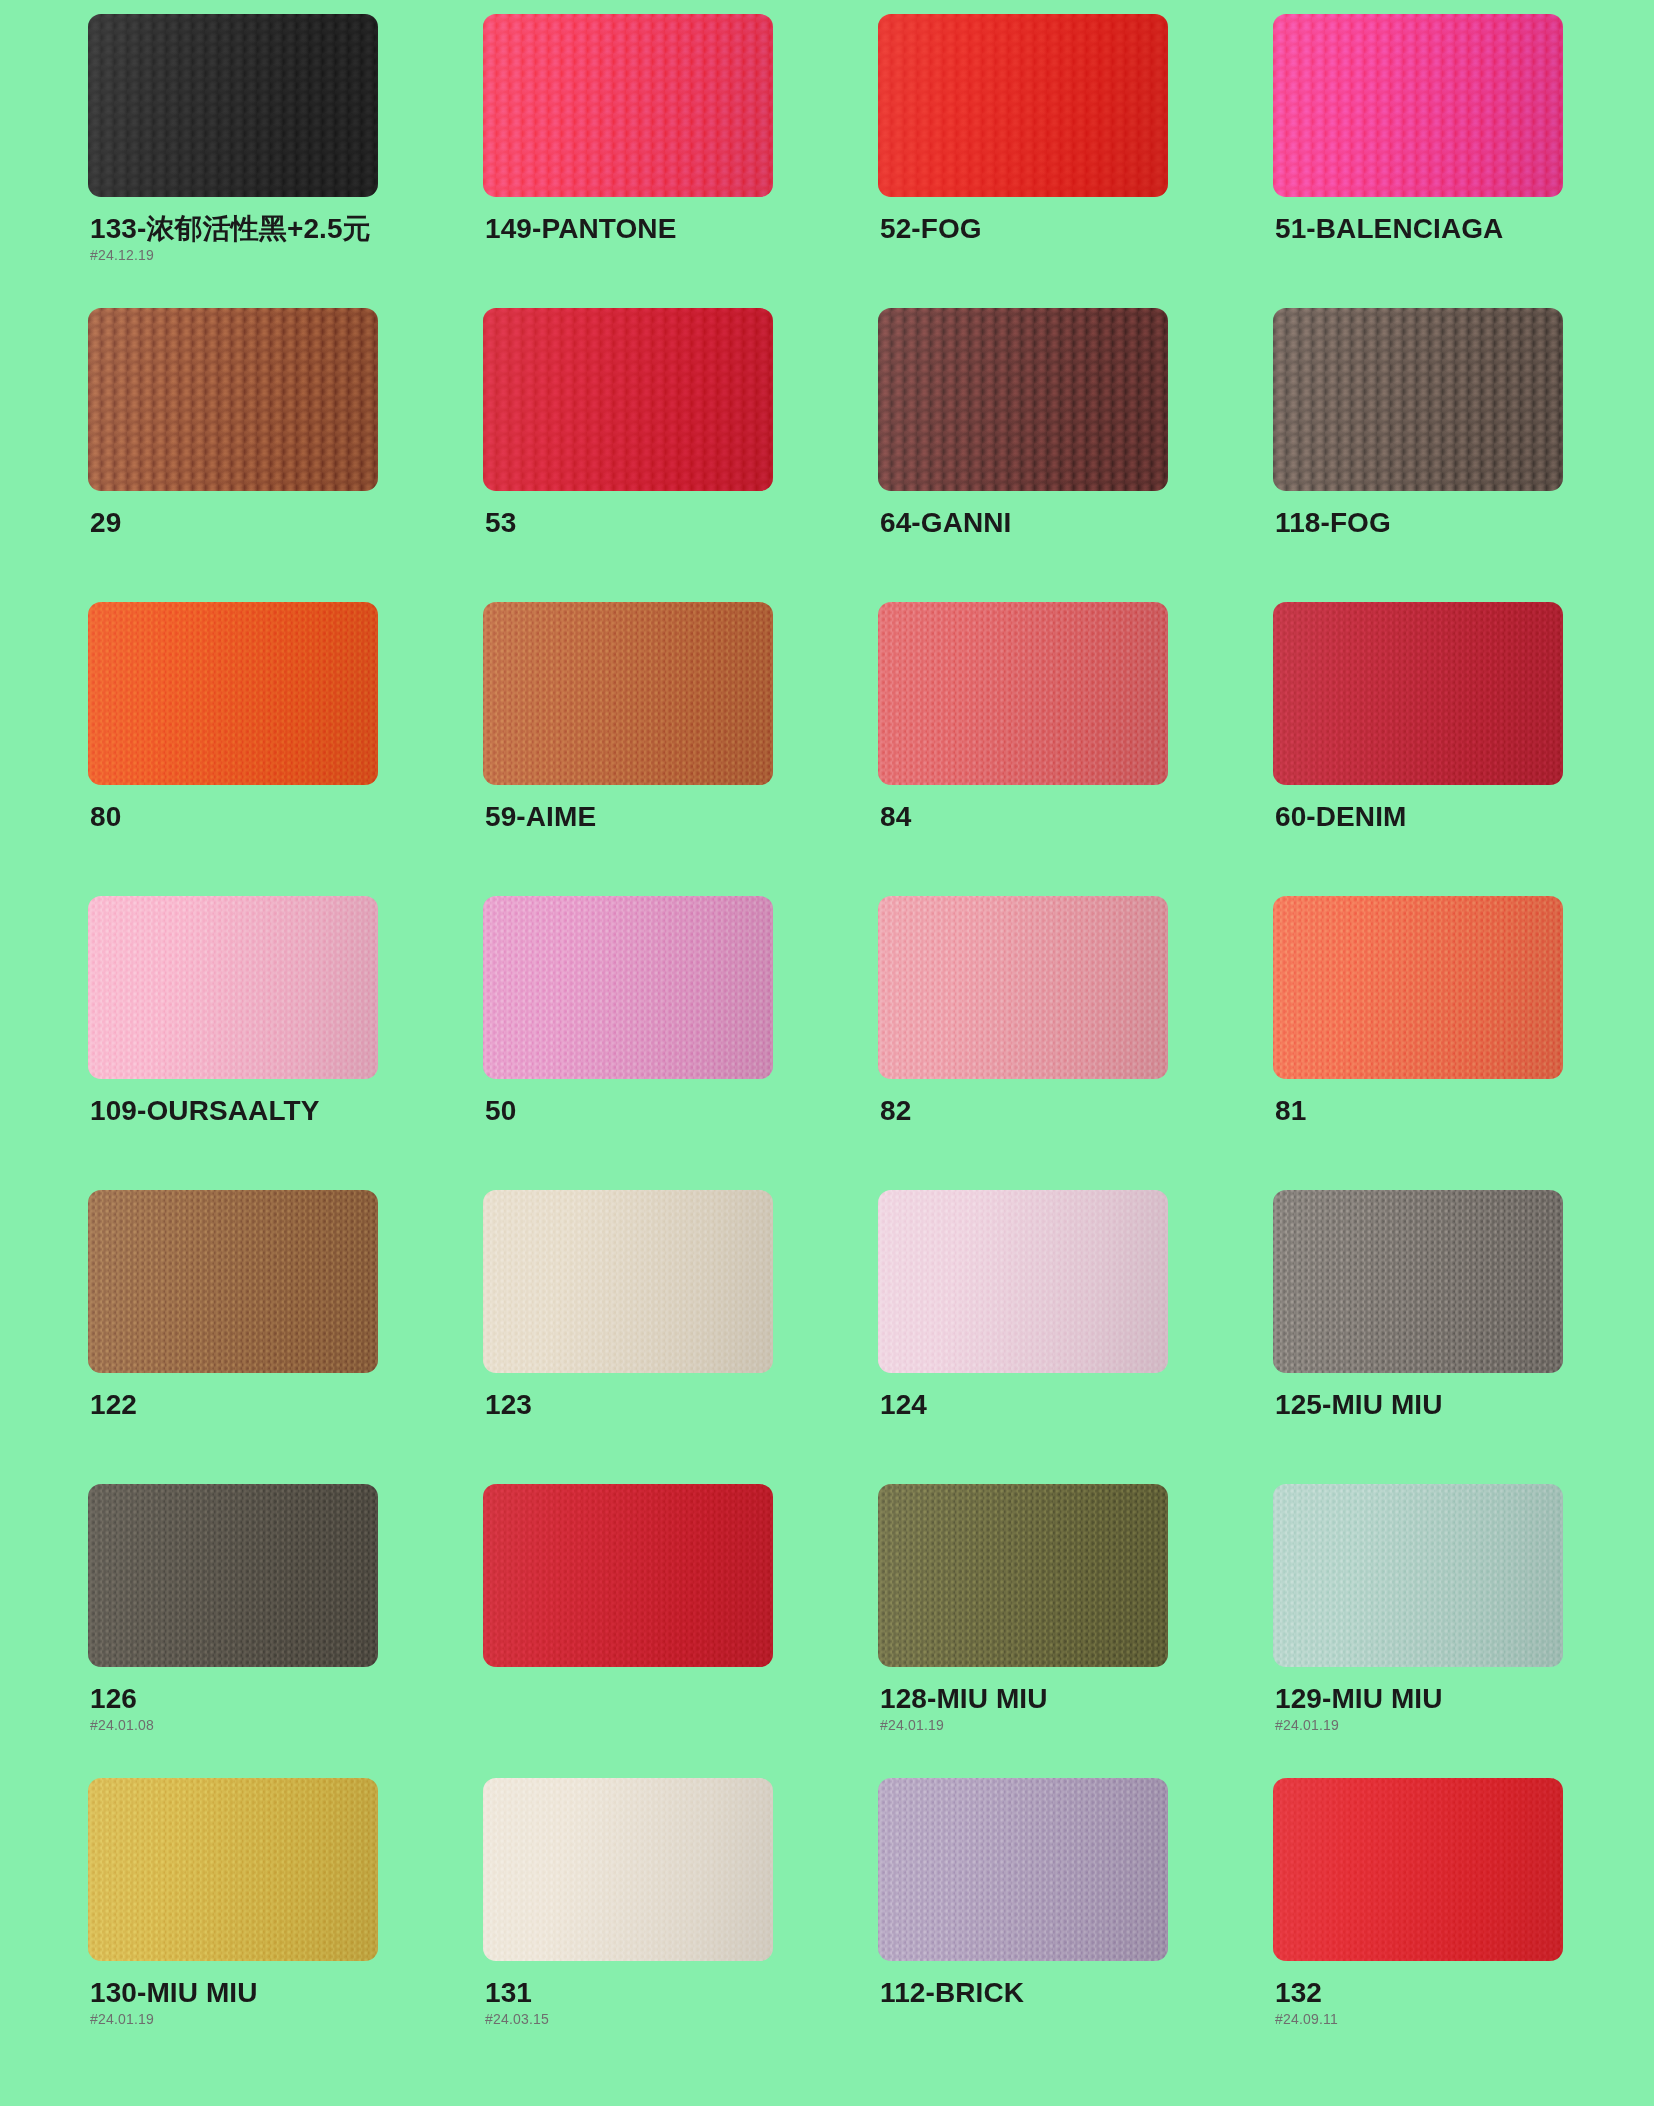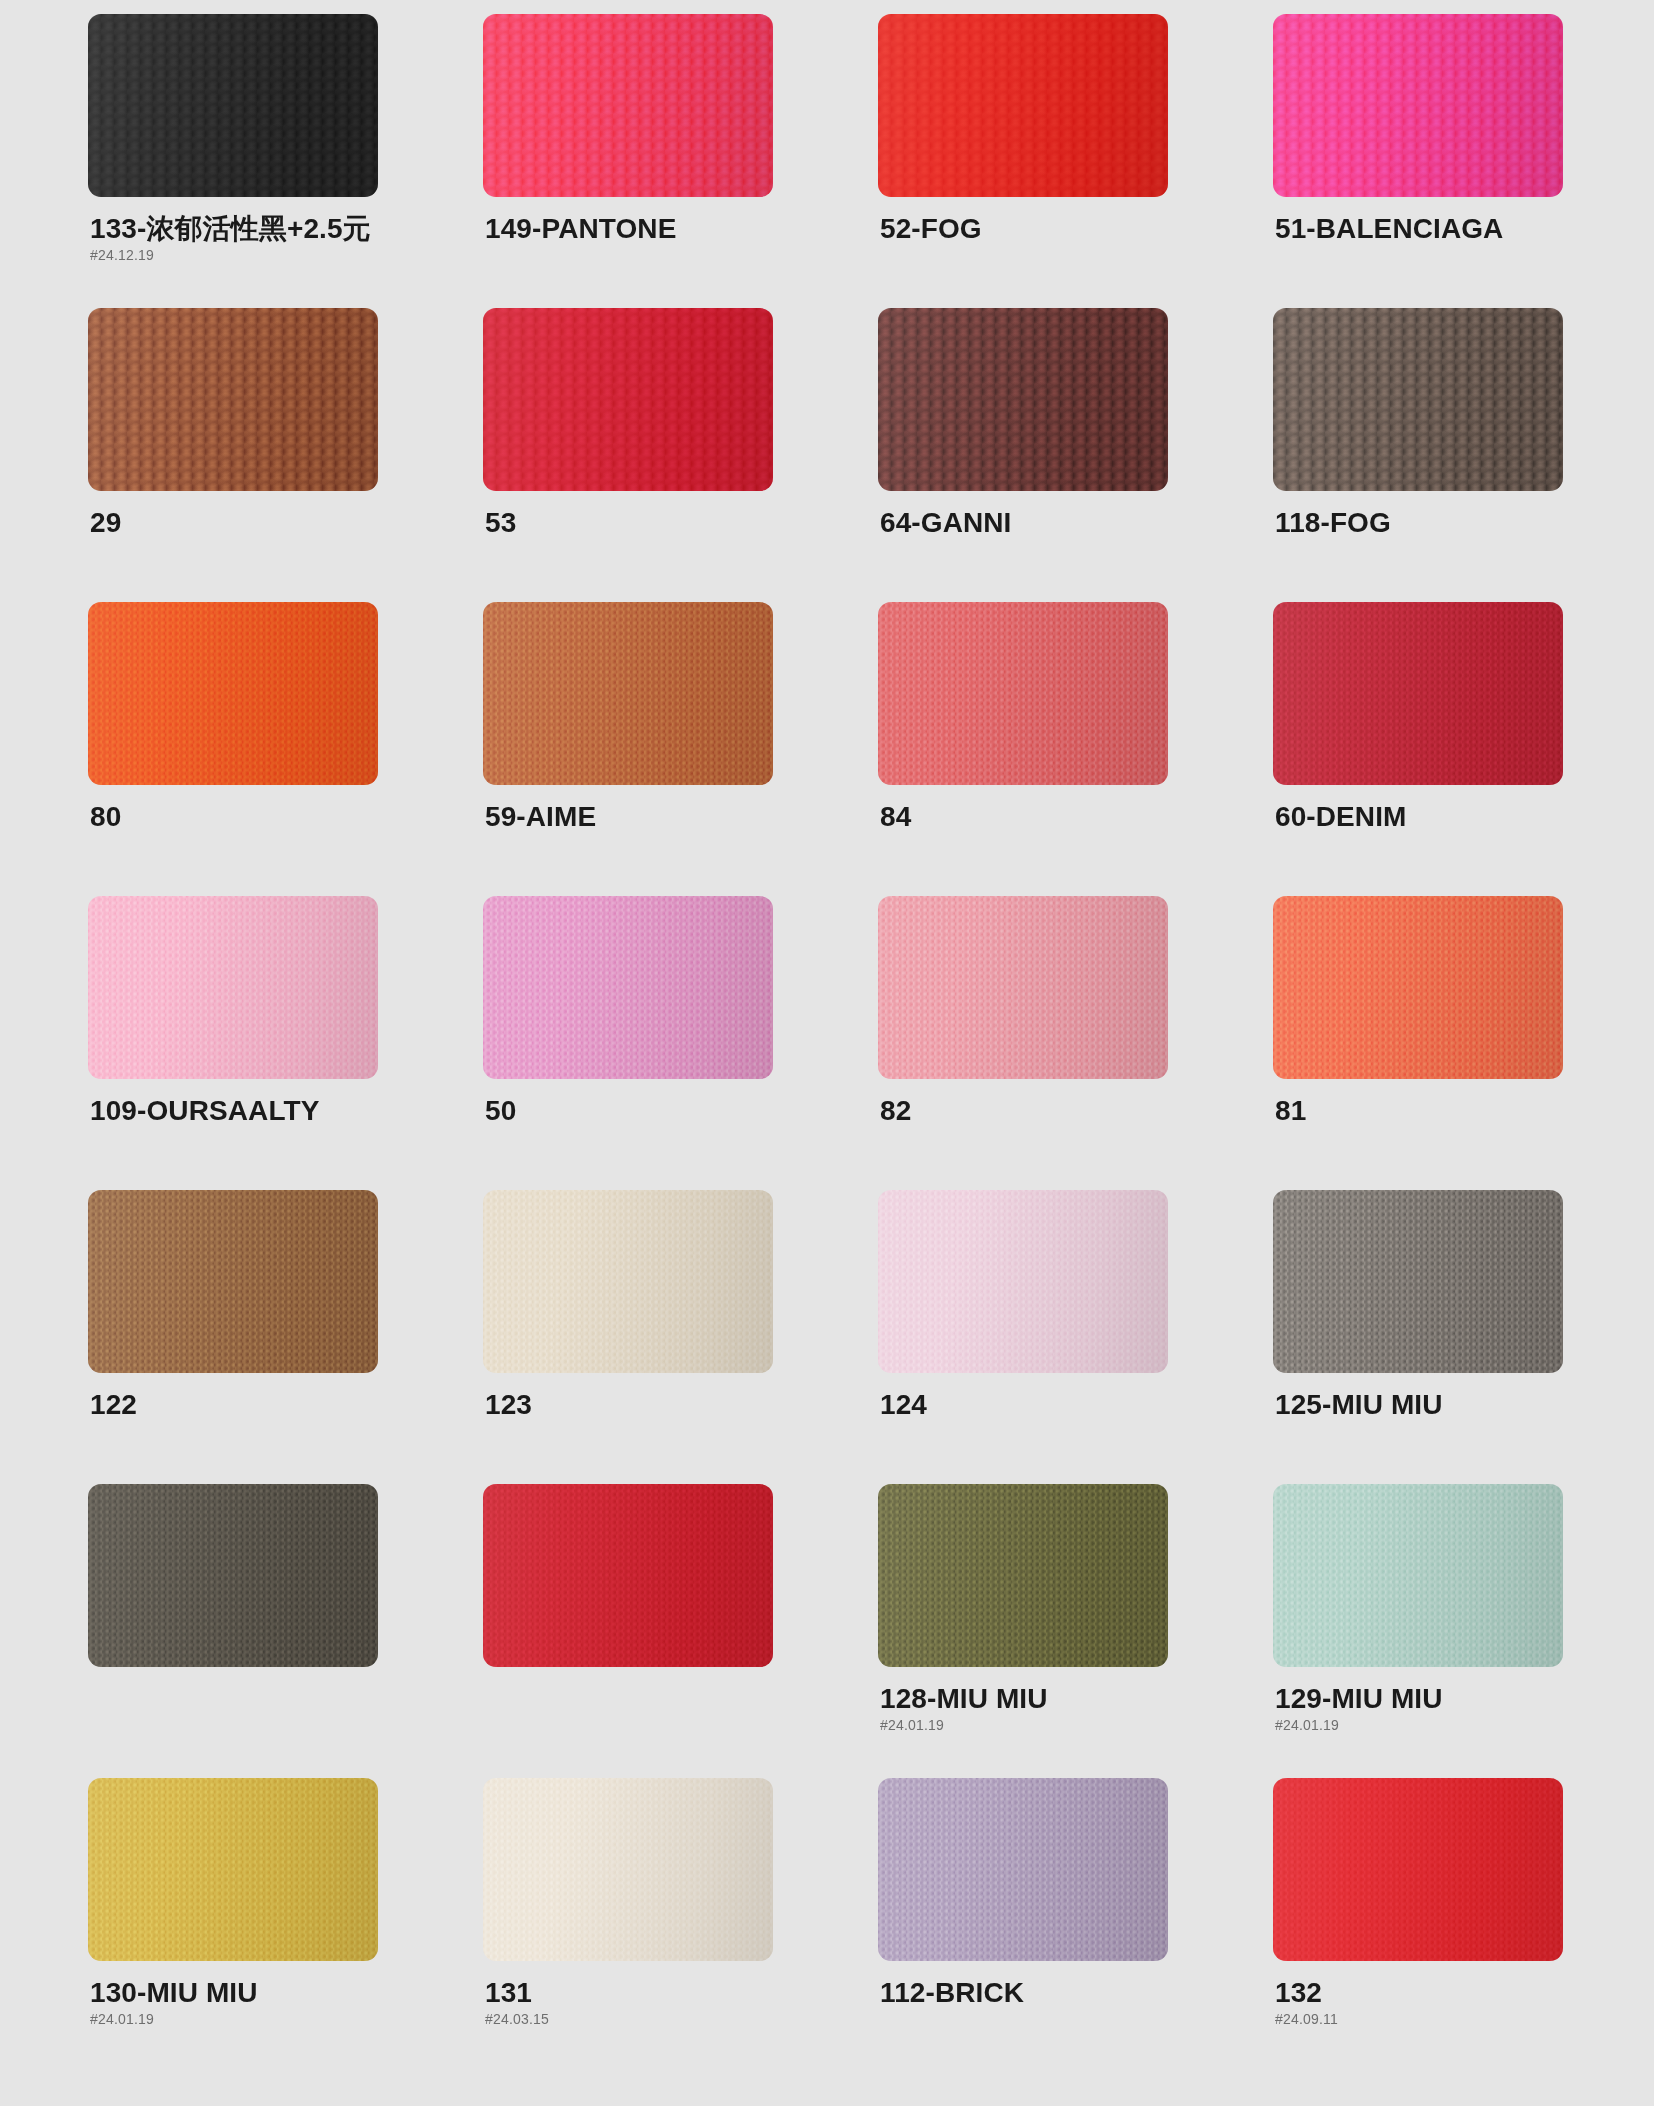--- a/index.html
+++ b/index.html
@@ -19,7 +19,7 @@
     height: 2106px;
     box-sizing: border-box;
     padding: 14px 60px 0 88px;
-    background: #e5e5e5;
+    background: #86efac;
     position: relative;
   }
 

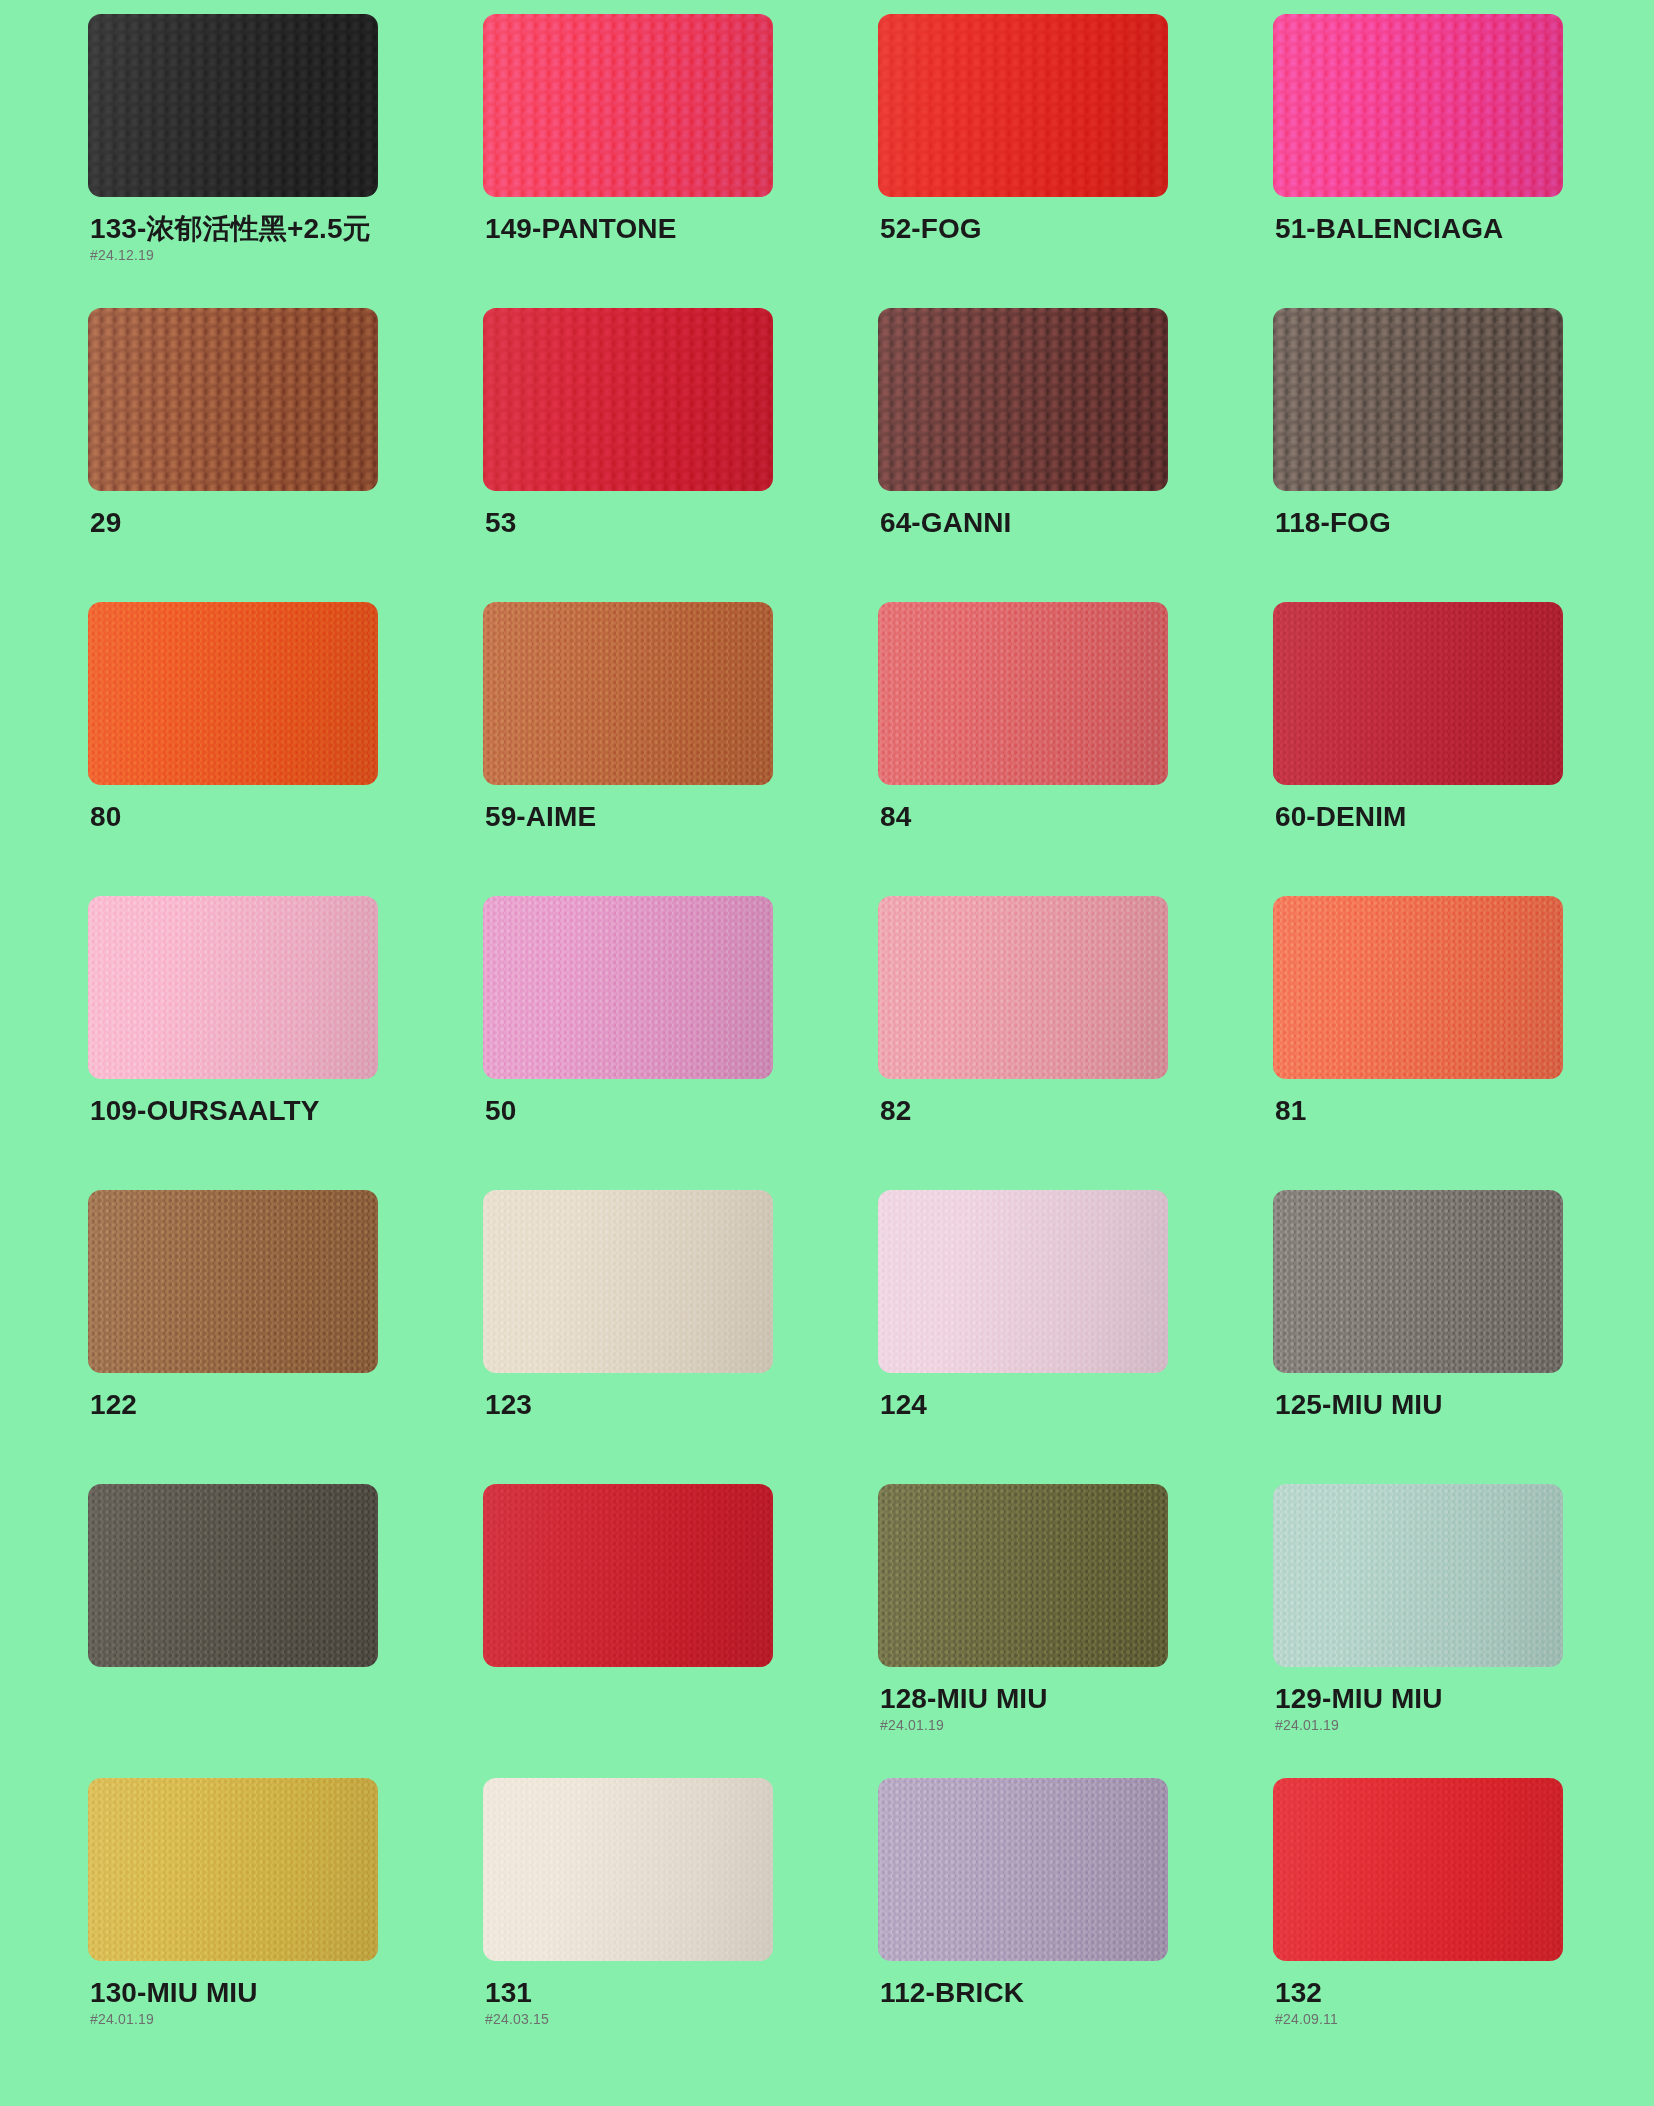--- a/index.html
+++ b/index.html
@@ -348,6 +348,10 @@
           <div class="knit fine"></div>
           <div class="sheen"></div>
         </div>
+        <div class="swatch-caption">
+          <div class="swatch-name">126</div>
+          <div class="swatch-date">#24.01.08</div>
+        </div>
       </div>
       <div class="swatch-cell">
         <div class="swatch-chip" style="background-color: rgb(207, 31, 45);">

